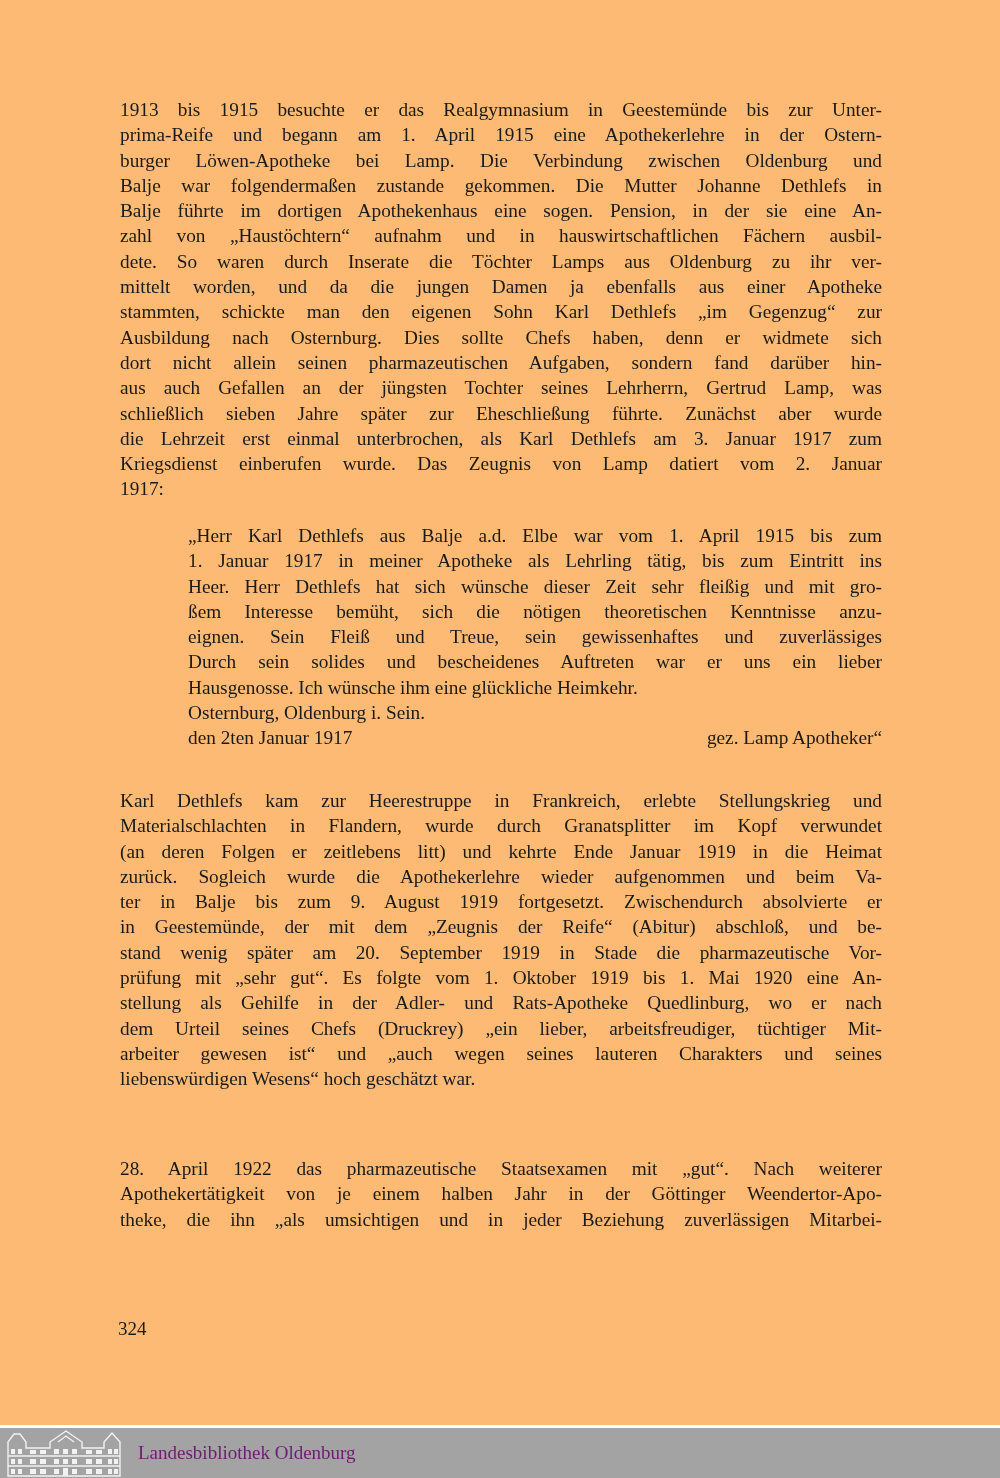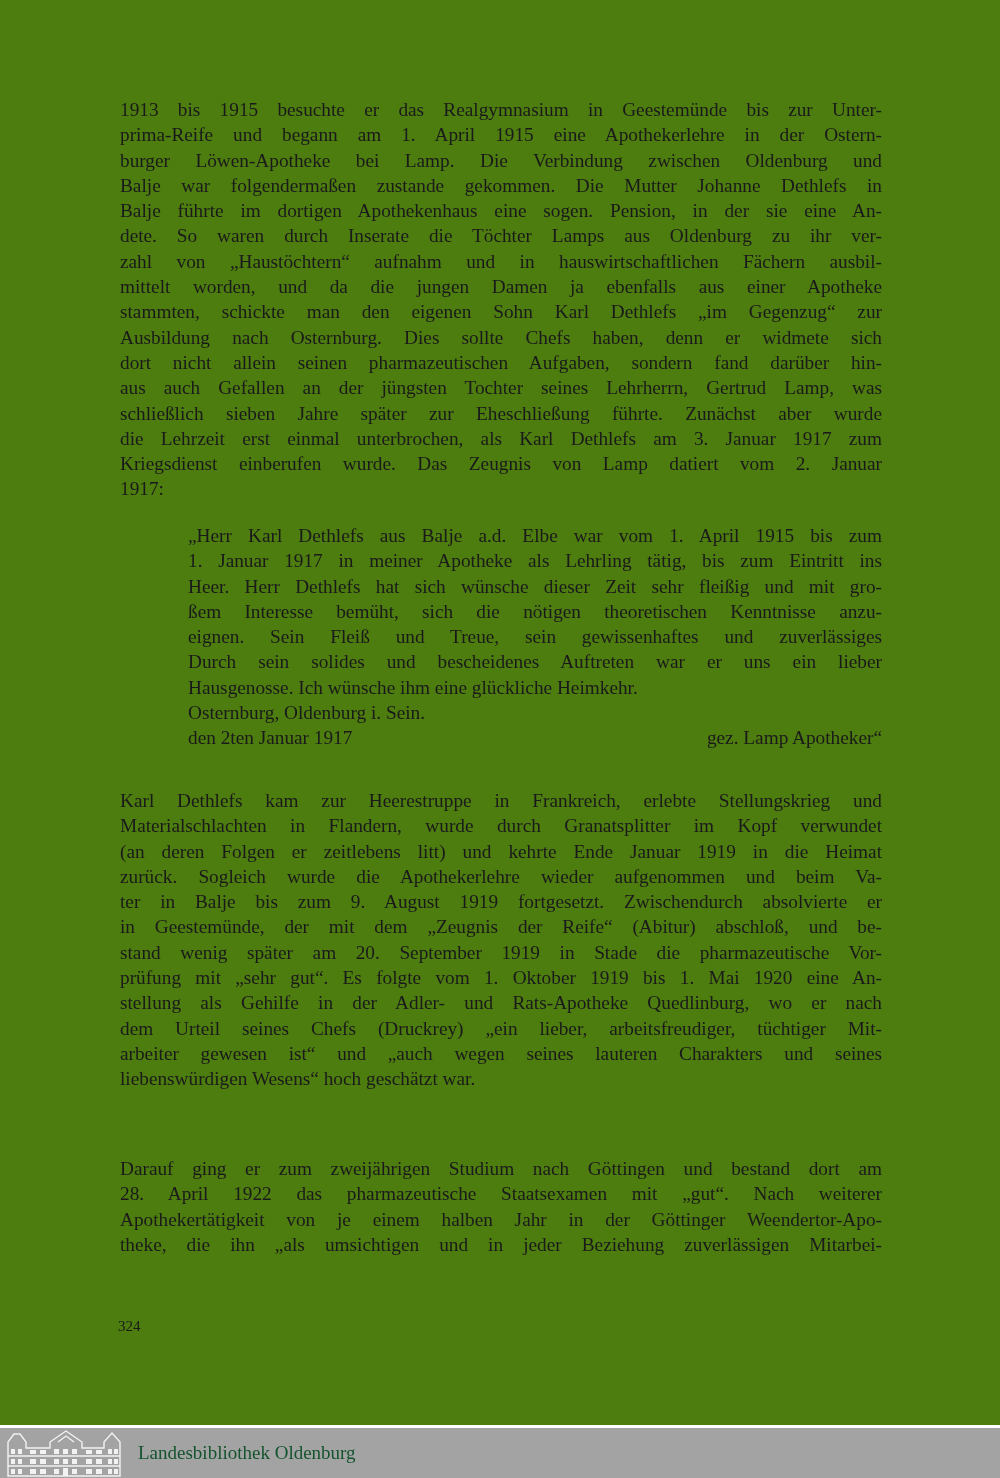--- a/index.html
+++ b/index.html
@@ -7,7 +7,7 @@
       width: 1000px; height: 1478px; background: #ffffff; position: relative; overflow: hidden;
       font-family: "Liberation Serif", "DejaVu Serif", serif; color: #1a1a1a;
     }
-    .page { position: absolute; left: 0; top: 0; width: 1000px; height: 1425px; background: #4d7c0f; }
+    .page { position: absolute; left: 0; top: 0; width: 1000px; height: 1425px; background: #fdba74; }
     .text-block { position: absolute; left: 120px; width: 762px; font-size: 19.3px; line-height: 25.3px; text-align: justify; }
     .line { display: block; white-space: nowrap; text-align: justify; text-align-last: justify; height: 25.3px; }
     .line.last { text-align-last: left; }

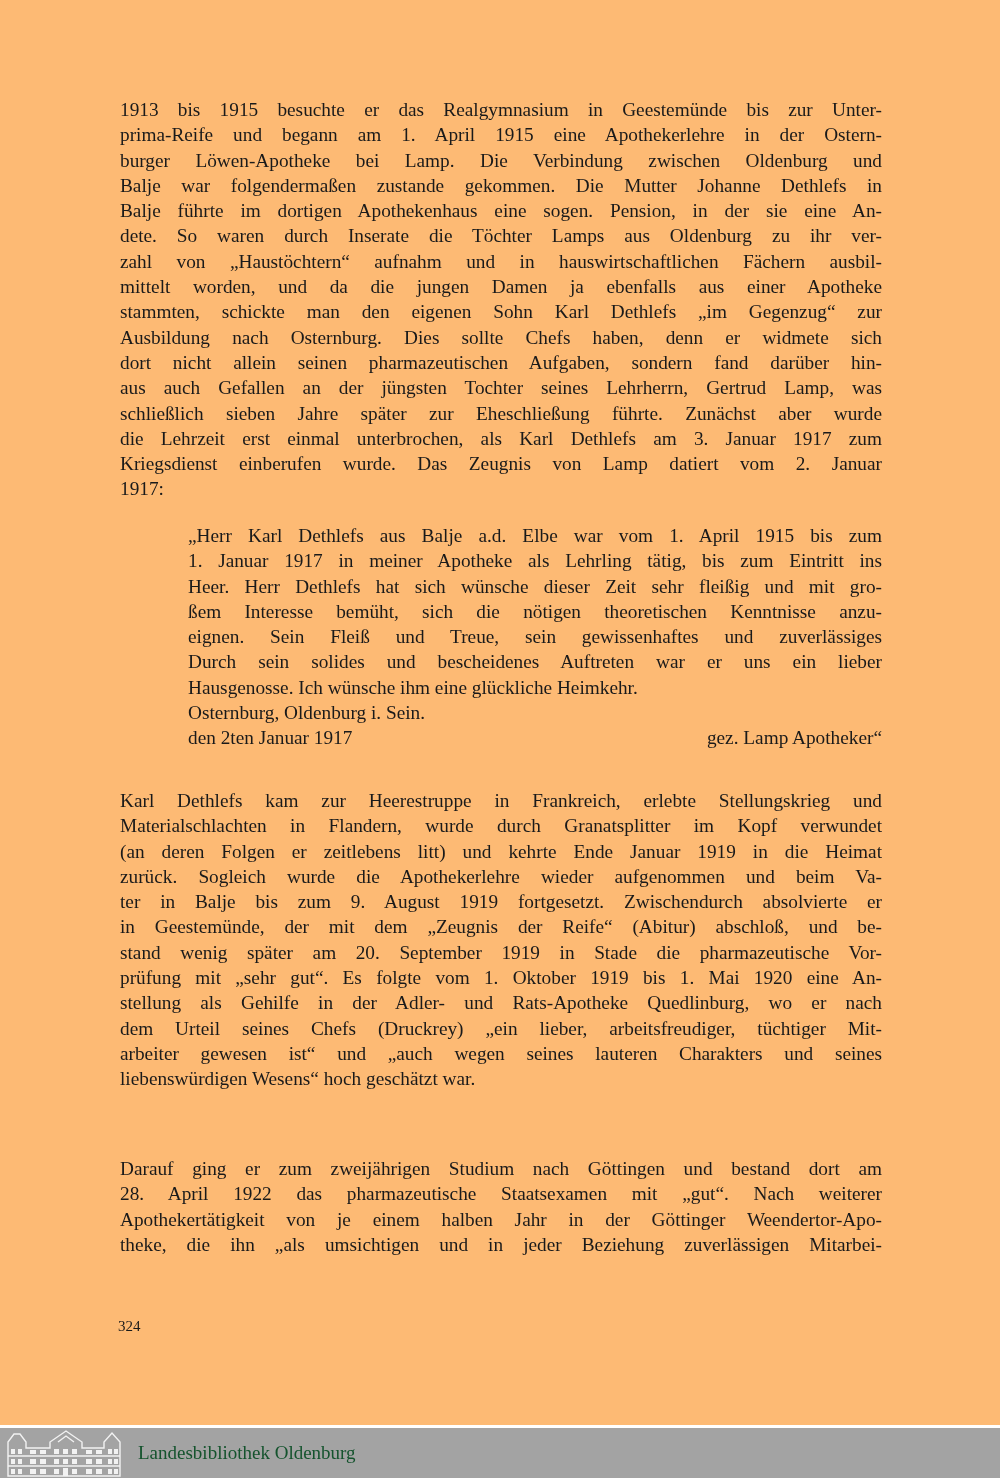--- a/index.html
+++ b/index.html
@@ -31,8 +31,8 @@
     <span class="line">burger Löwen-Apotheke bei Lamp. Die Verbindung zwischen Oldenburg und</span>
     <span class="line">Balje war folgendermaßen zustande gekommen. Die Mutter Johanne Dethlefs in</span>
     <span class="line">Balje führte im dortigen Apothekenhaus eine sogen. Pension, in der sie eine An-</span>
+    <span class="line">zahl von „Haustöchtern“ aufnahm und in hauswirtschaftlichen Fächern ausbil-</span>
     <span class="line">dete. So waren durch Inserate die Töchter Lamps aus Oldenburg zu ihr ver-</span>
-    <span class="line">zahl von „Haustöchtern“ aufnahm und in hauswirtschaftlichen Fächern ausbil-</span>
     <span class="line">mittelt worden, und da die jungen Damen ja ebenfalls aus einer Apotheke</span>
     <span class="line">stammten, schickte man den eigenen Sohn Karl Dethlefs „im Gegenzug“ zur</span>
     <span class="line">Ausbildung nach Osternburg. Dies sollte Chefs haben, denn er widmete sich</span>

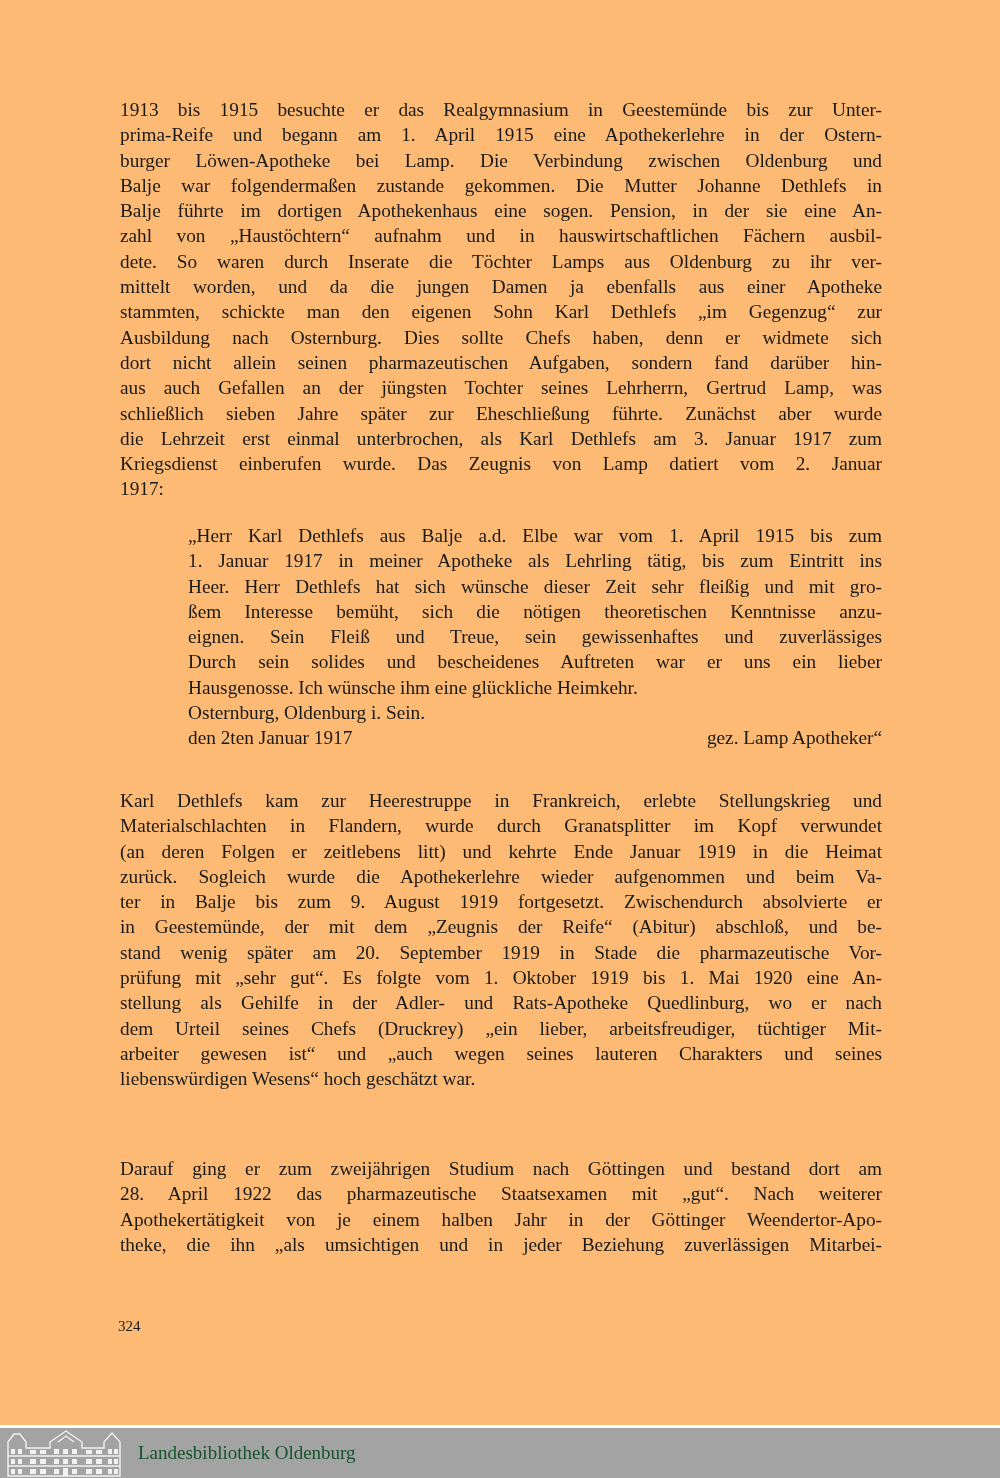--- a/index.html
+++ b/index.html
@@ -75,7 +75,6 @@
   </div>
 
   <div class="text-block" id="para3">
-    <span class="line">Darauf ging er zum zweijährigen Studium nach Göttingen und bestand dort am</span>
     <span class="line">28. April 1922 das pharmazeutische Staatsexamen mit „gut“. Nach weiterer</span>
     <span class="line">Apothekertätigkeit von je einem halben Jahr in der Göttinger Weendertor-Apo-</span>
     <span class="line">theke, die ihn „als umsichtigen und in jeder Beziehung zuverlässigen Mitarbei-</span>

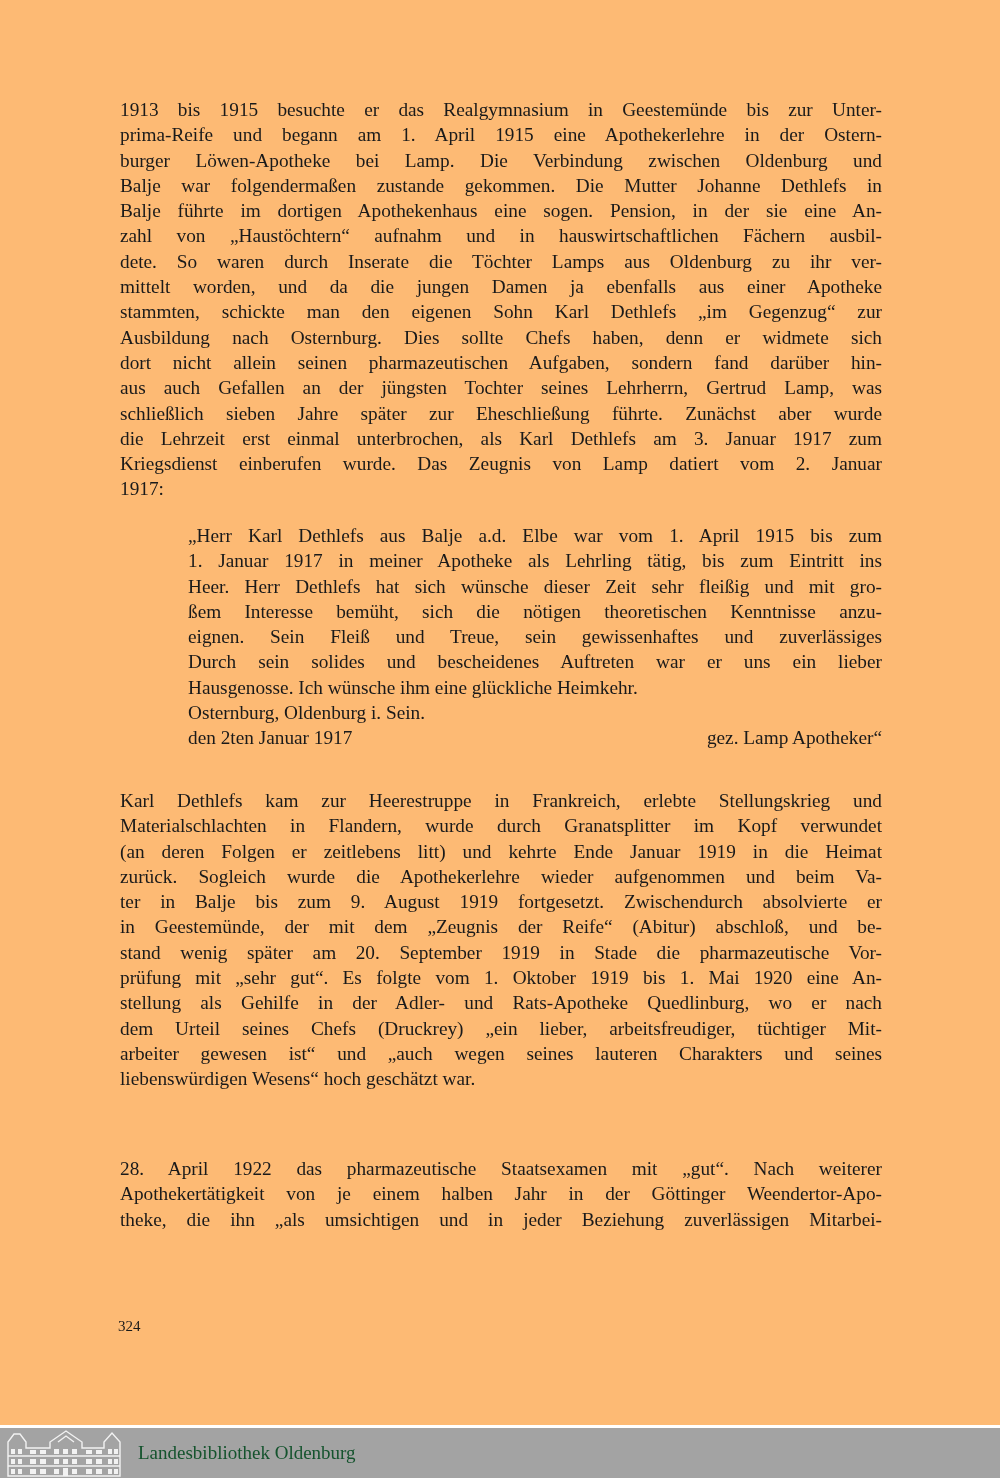--- a/index.html
+++ b/index.html
@@ -16,7 +16,7 @@
     #para2 { top: 788px; }
     #para3 { top: 1156px; }
     .sig-row { display: flex; justify-content: space-between; height: 25.3px; white-space: nowrap; }
-    .page-number { position: absolute; left: 118px; top: 1318px; font-size: 15px; }
+    .page-number { position: absolute; left: 118px; top: 1318px; font-size: 19px; }
     .footer { position: absolute; left: 0; top: 1428px; width: 1000px; height: 50px; background: #a3a3a3; display: flex; align-items: center; }
     .footer-logo { width: 122px; height: 50px; margin-left: 4px; }
     .footer-text { color: #14532d; font-size: 19px; margin-left: 12px; font-family: "Liberation Serif", serif; }

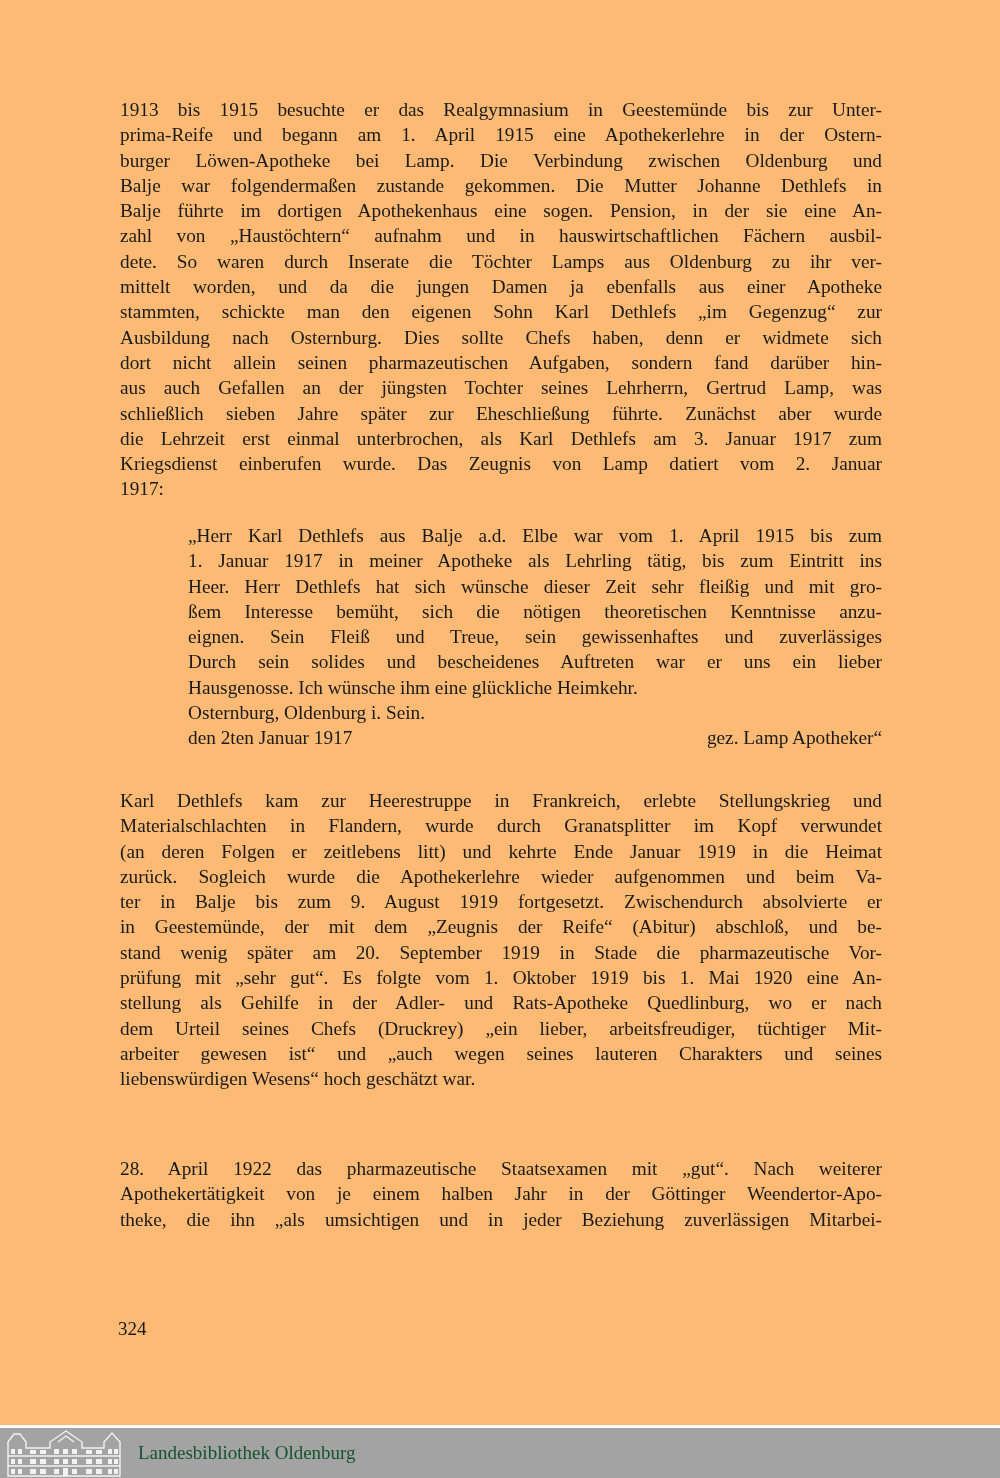--- a/index.html
+++ b/index.html
@@ -19,7 +19,7 @@
     .page-number { position: absolute; left: 118px; top: 1318px; font-size: 19px; }
     .footer { position: absolute; left: 0; top: 1428px; width: 1000px; height: 50px; background: #a3a3a3; display: flex; align-items: center; }
     .footer-logo { width: 122px; height: 50px; margin-left: 4px; }
-    .footer-text { color: #14532d; font-size: 19px; margin-left: 12px; font-family: "Liberation Serif", serif; }
+    .footer-text { color: #701a75; font-size: 19px; margin-left: 12px; font-family: "Liberation Serif", serif; }
   </style>
 </head>
 <body>

